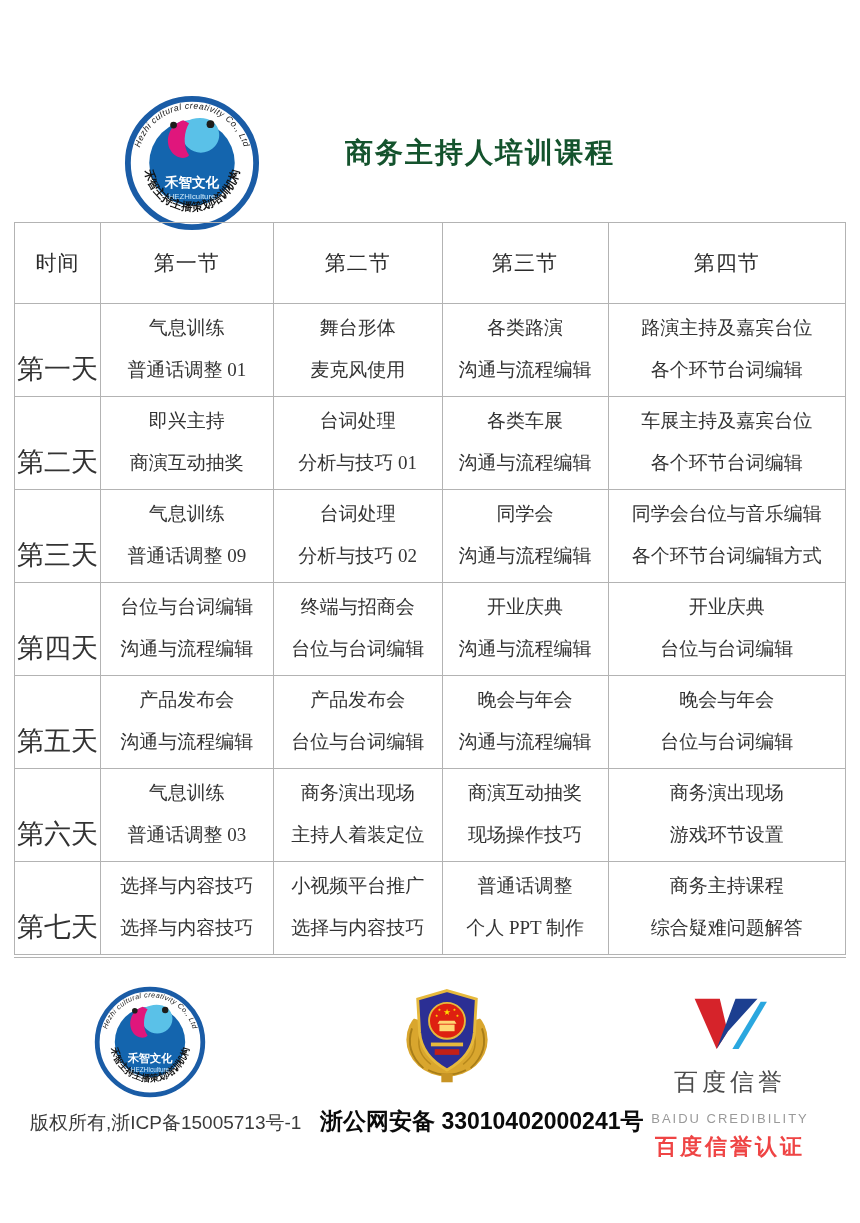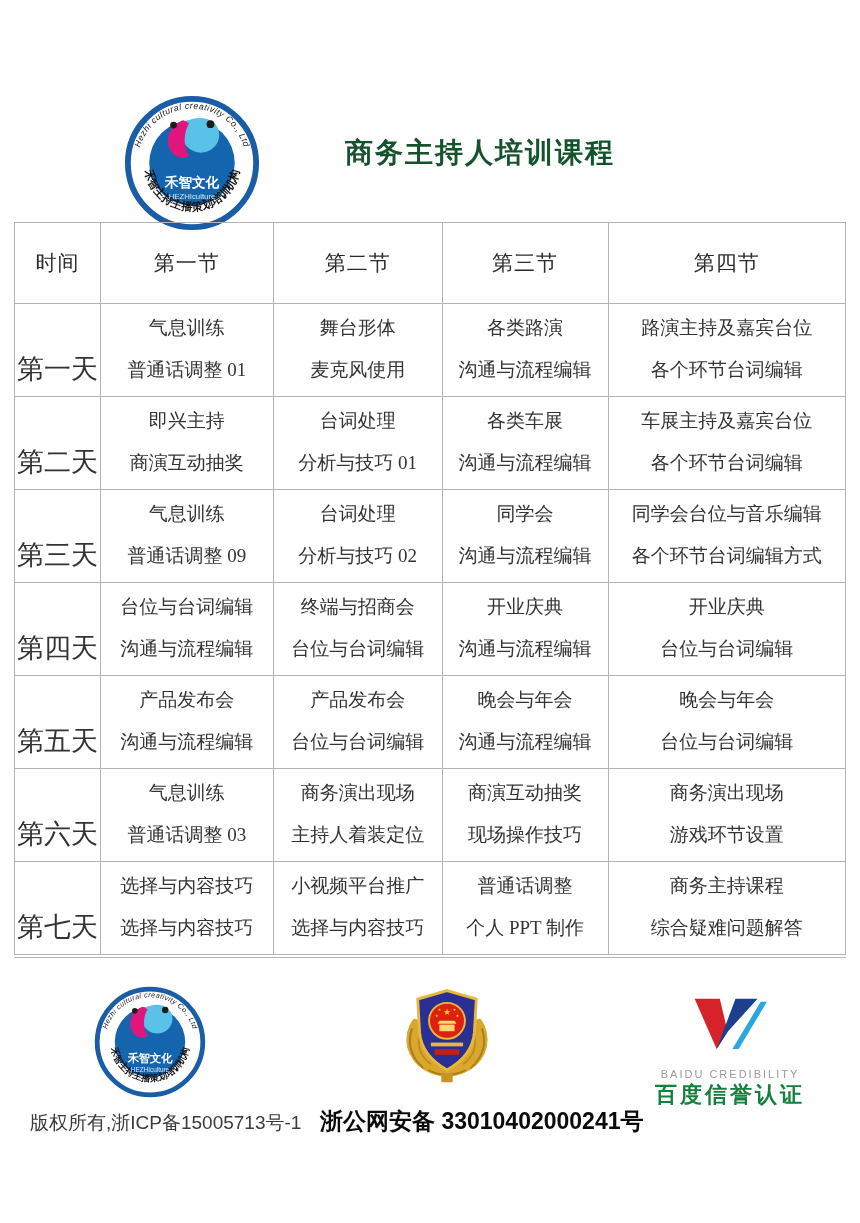--- a/index.html
+++ b/index.html
@@ -363,6 +363,7 @@
         <polygon points="102,10 94,10 58,70 66,70" fill="#2aa7df"></polygon>
       </svg>
     </div>
+    <div class="bd-cn">百度信誉</div>
     <div class="bd-en">BAIDU CREDIBILITY</div>
     <div class="bd-cert">百度信誉认证</div>
   </div>

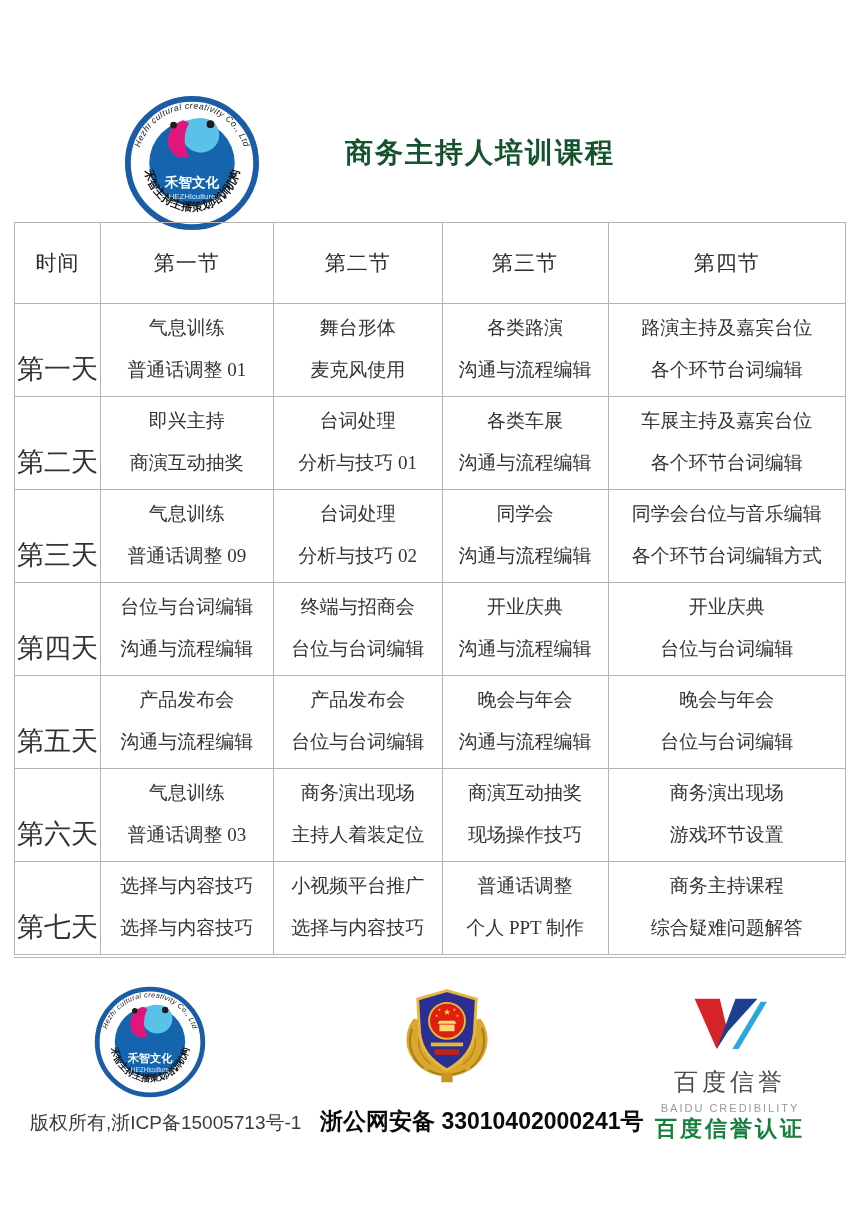--- a/index.html
+++ b/index.html
@@ -37,7 +37,7 @@
   .copy-text{margin-top:8px;font-size:19px;font-weight:400;color:#3a3a3a;white-space:nowrap;}
   .police-text{margin-top:14px;font-size:23px;font-weight:bold;color:#0b0b0b;white-space:nowrap;}
   .bd-cn{margin-top:2px;font-size:24px;color:#4a4a4a;letter-spacing:4px;}
-  .bd-en{margin-top:4px;font-size:11px;color:#9a9a9a;letter-spacing:2px;}
+  .bd-en{margin-top:13px;font-size:13px;color:#9a9a9a;letter-spacing:2px;}
   .bd-cert{font-size:22px;font-weight:bold;color:#15803d;letter-spacing:3px;}
 </style>
 </head>

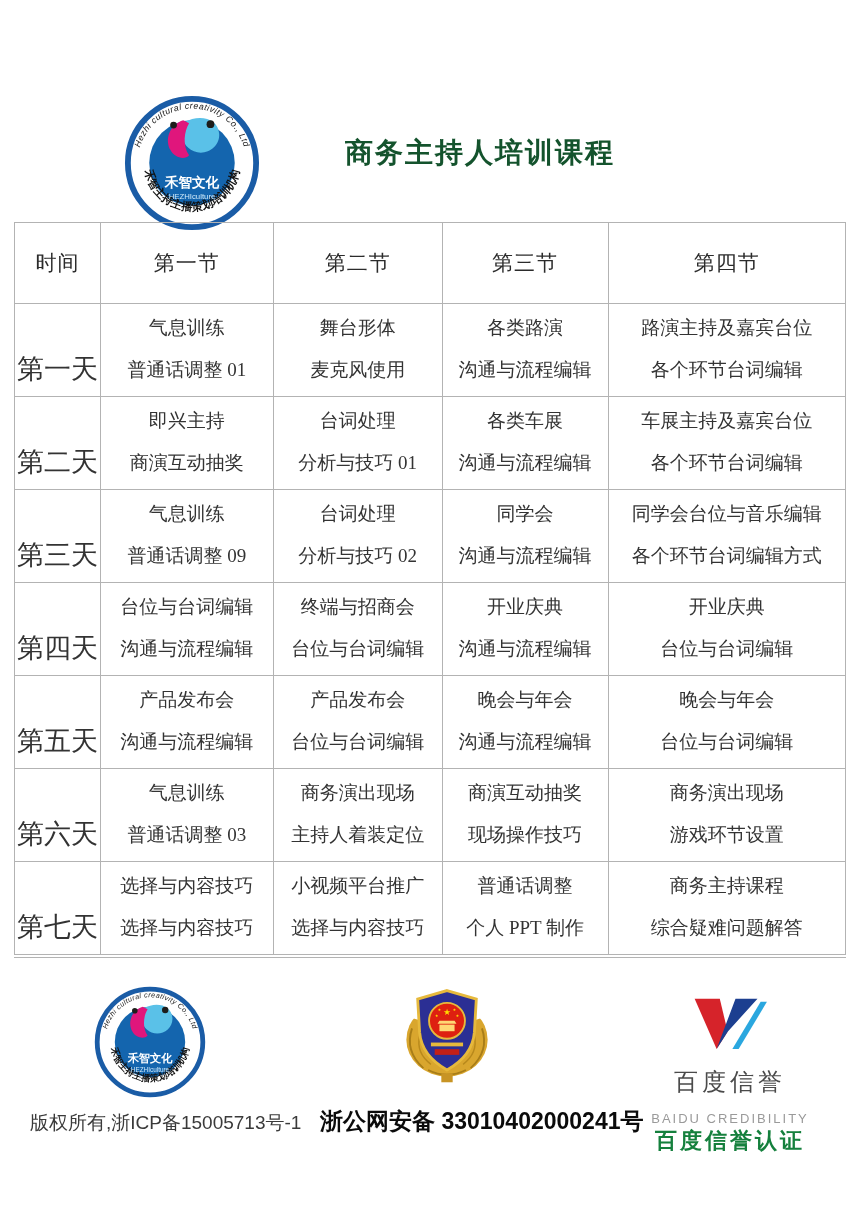--- a/index.html
+++ b/index.html
@@ -38,7 +38,7 @@
   .police-text{margin-top:14px;font-size:23px;font-weight:bold;color:#0b0b0b;white-space:nowrap;}
   .bd-cn{margin-top:2px;font-size:24px;color:#4a4a4a;letter-spacing:4px;}
   .bd-en{margin-top:13px;font-size:13px;color:#9a9a9a;letter-spacing:2px;}
-  .bd-cert{font-size:22px;font-weight:bold;color:#15803d;letter-spacing:3px;}
+  .bd-cert{margin-top:6px;font-size:22px;font-weight:bold;color:#ef4444;letter-spacing:3px;}
 </style>
 </head>
 <body>

